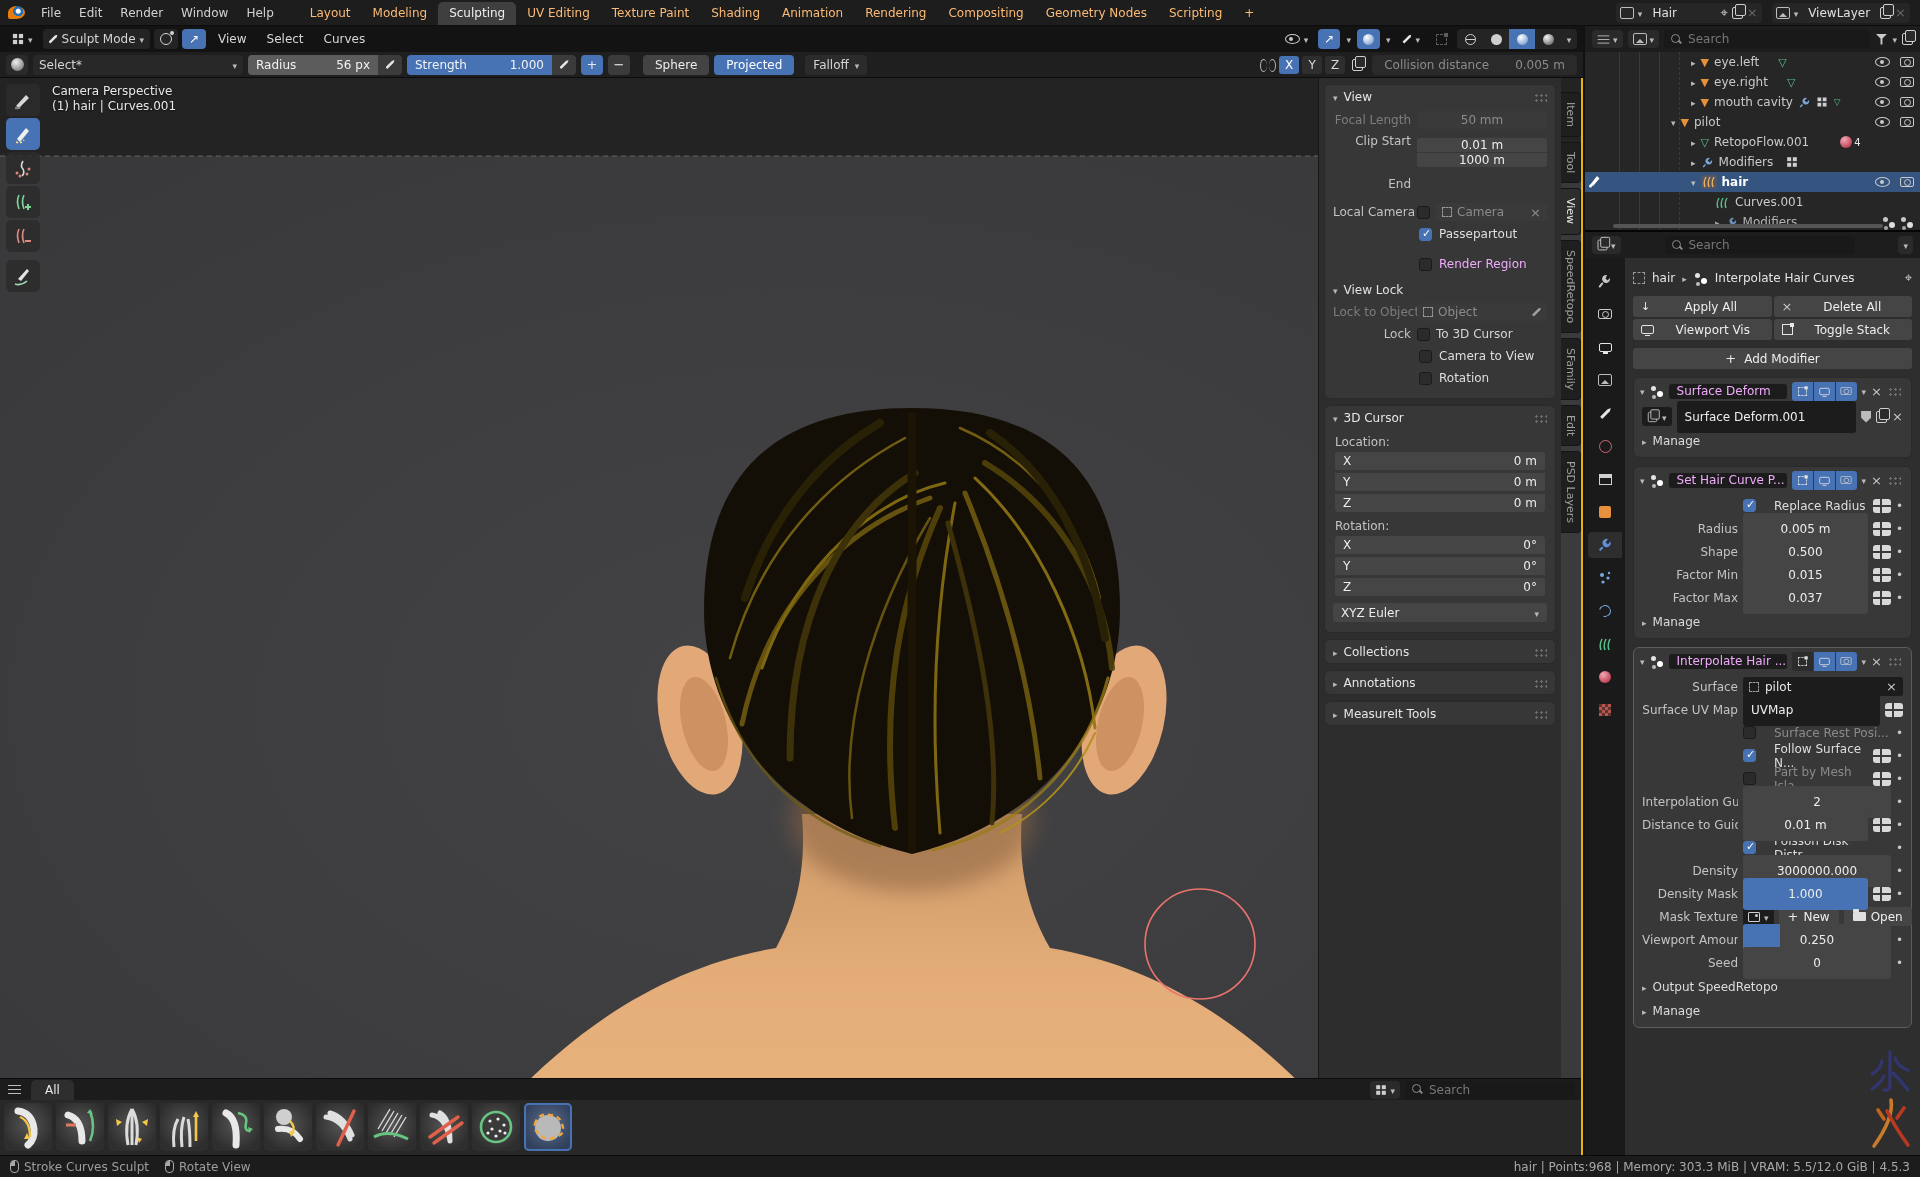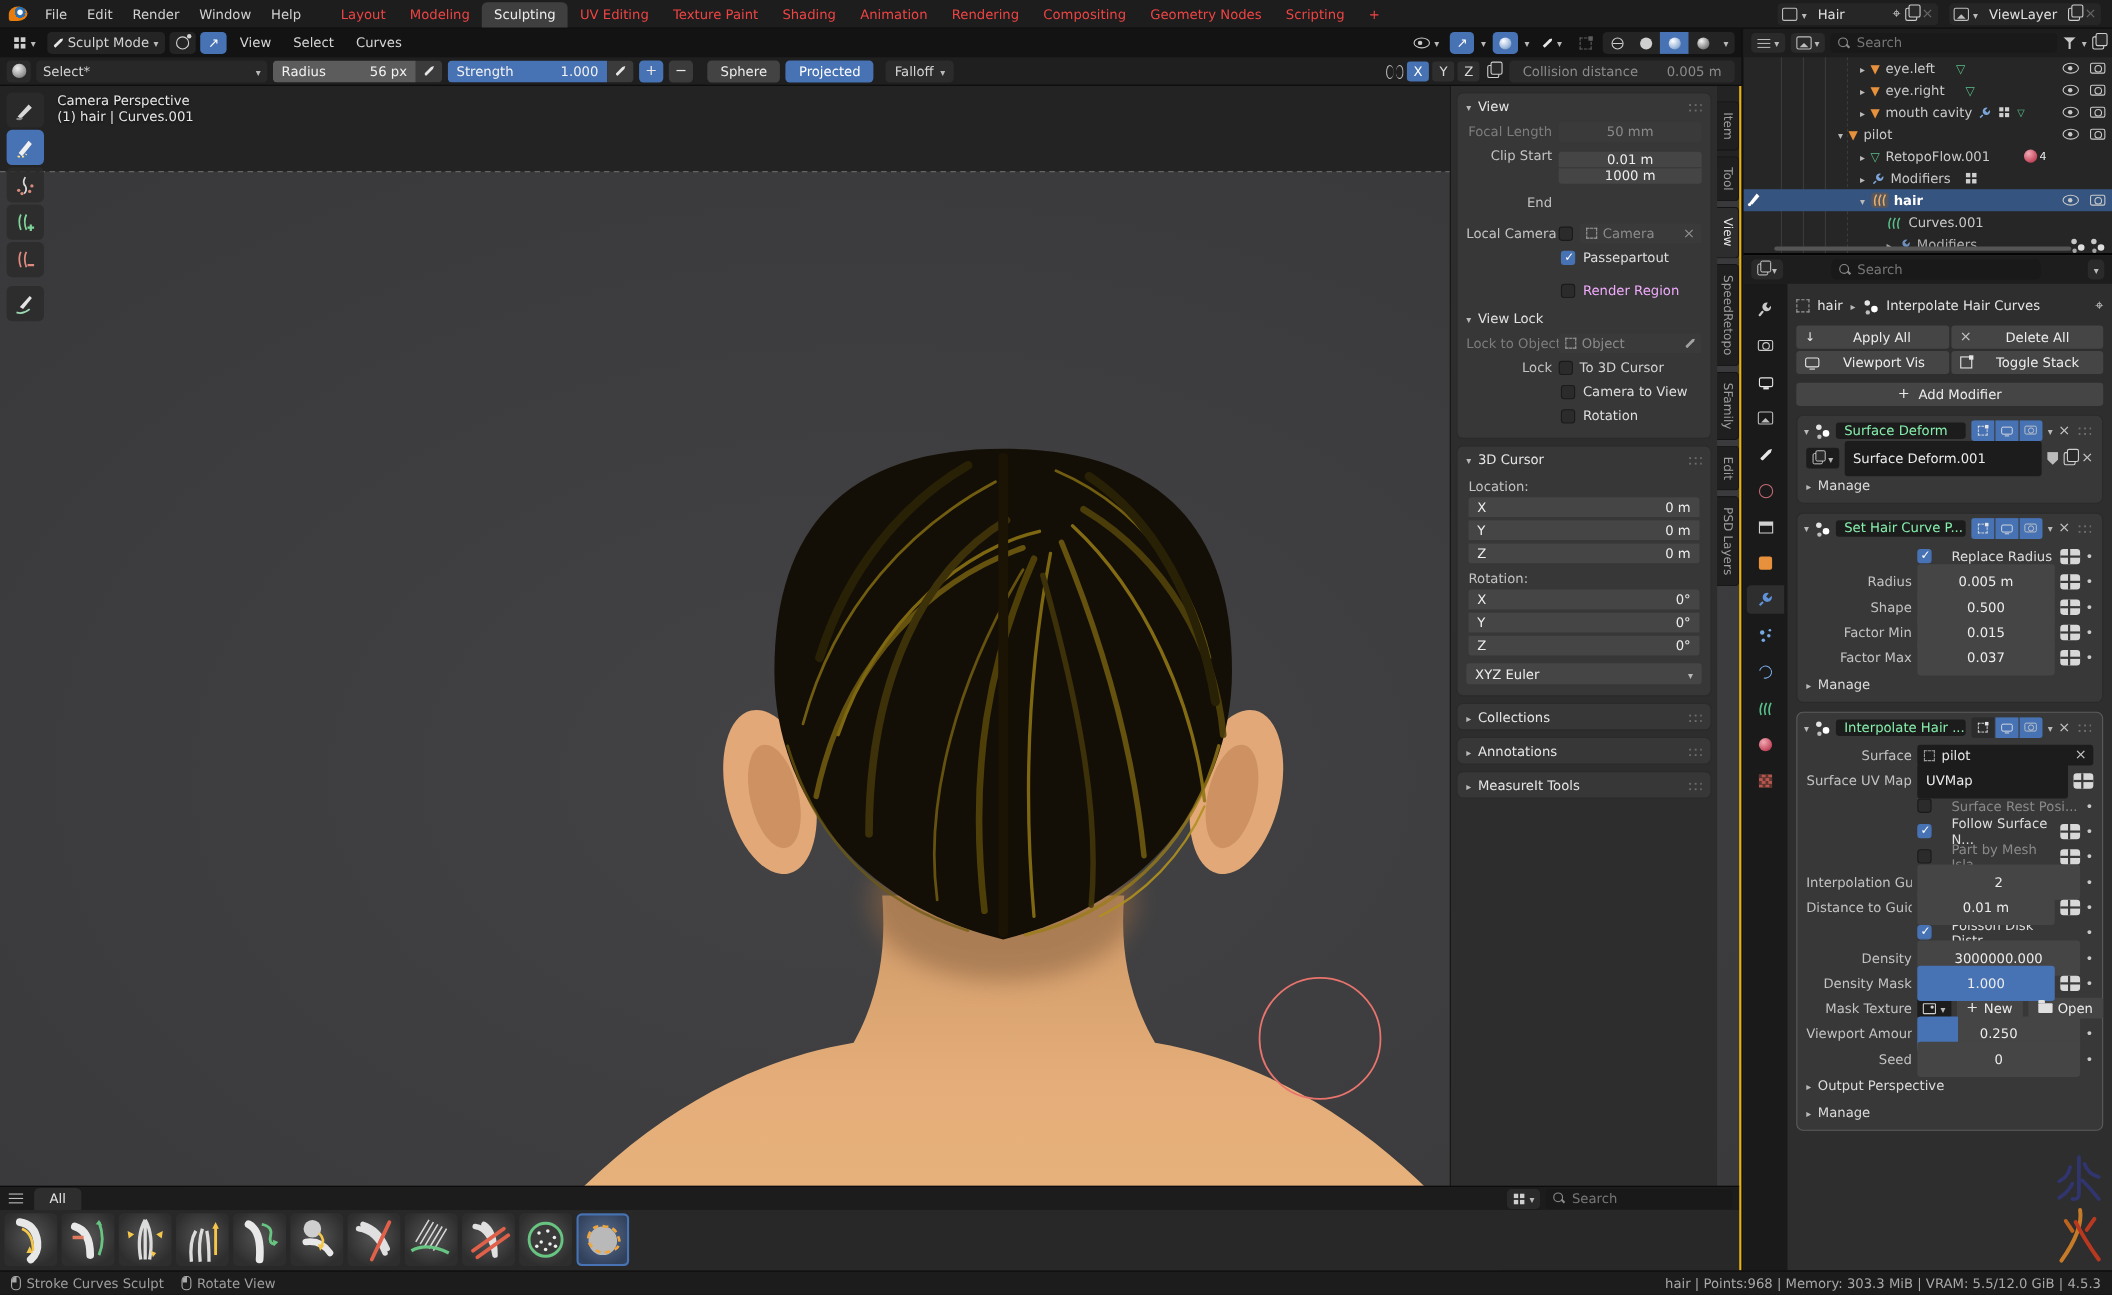--- a/index.html
+++ b/index.html
@@ -62,7 +62,7 @@
   .blogo{width:17px;height:13px;margin:0 7px 0 8px;border-radius:50% 50% 50% 2px;background:radial-gradient(circle at 60% 40%,#fff 0 2px,#2a6fb0 3px 5px,#e87d0d 5px)}
   .tmenu{padding:0 9px;color:#d2d2d2;cursor:default}
   .wstabs{display:flex;margin-left:16px;height:100%;align-items:flex-end}
-  .wstab{padding:4px 11px 5px;color:#ef4444;border-radius:5px 5px 0 0}
+  .wstab{padding:4px 11px 5px;color:#fdba74;border-radius:5px 5px 0 0}
   .wstab.active{background:#3f3f3f;color:#efefef}
   .tb-right{margin-left:auto;display:flex;gap:10px;padding-right:10px}
   .idwidget{display:flex;align-items:center;background:#262626;border-radius:4px;height:20px;padding:0 4px;gap:4px}

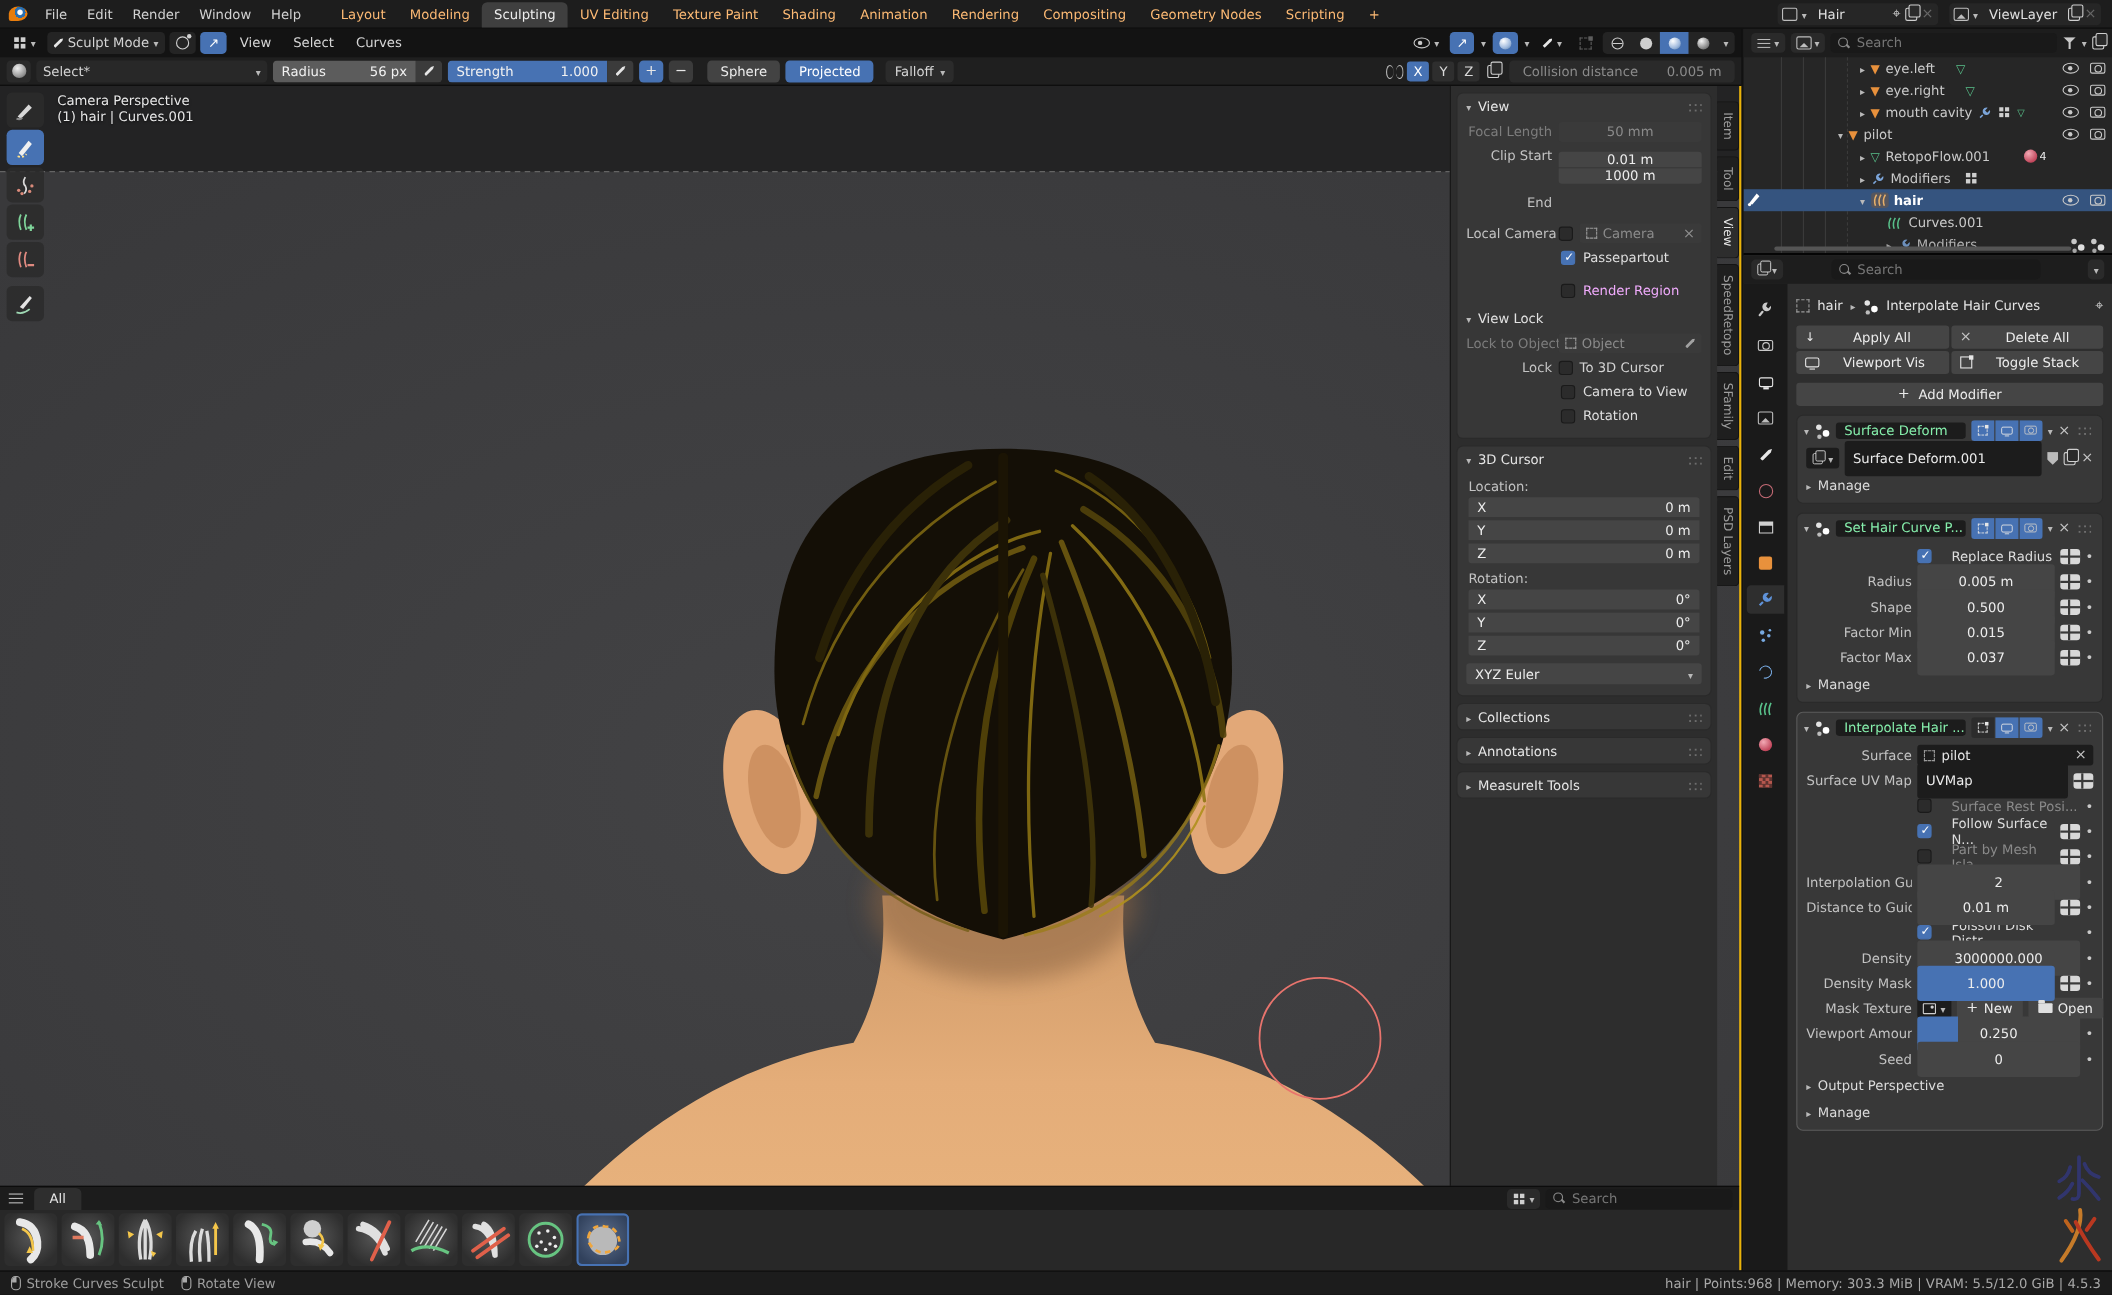--- a/index.html
+++ b/index.html
@@ -201,7 +201,7 @@
   .mod{background:#383838;border:1px solid #2a2a2a;border-radius:6px;margin-top:8px;padding-bottom:6px}
   .mod.active{border-color:#5c5c5c}
   .mhead{display:flex;align-items:center;gap:5px;height:26px;padding:0 6px}
-  .mname{background:#1c1c1c;border-radius:3px;height:15px;display:flex;align-items:center;padding:0 8px;color:#86efac;width:118px;white-space:nowrap;overflow:hidden}
+  .mname{background:#1c1c1c;border-radius:3px;height:15px;display:flex;align-items:center;padding:0 8px;color:#f0abfc;width:118px;white-space:nowrap;overflow:hidden}
   .mtgl{width:21px;height:19px;background:#2c2c2c;display:flex;align-items:center;justify-content:center;flex:none}
   .mtgl.on{background:#4772b3}
   .tglgrp{display:flex;gap:1px;border-radius:3px;overflow:hidden}

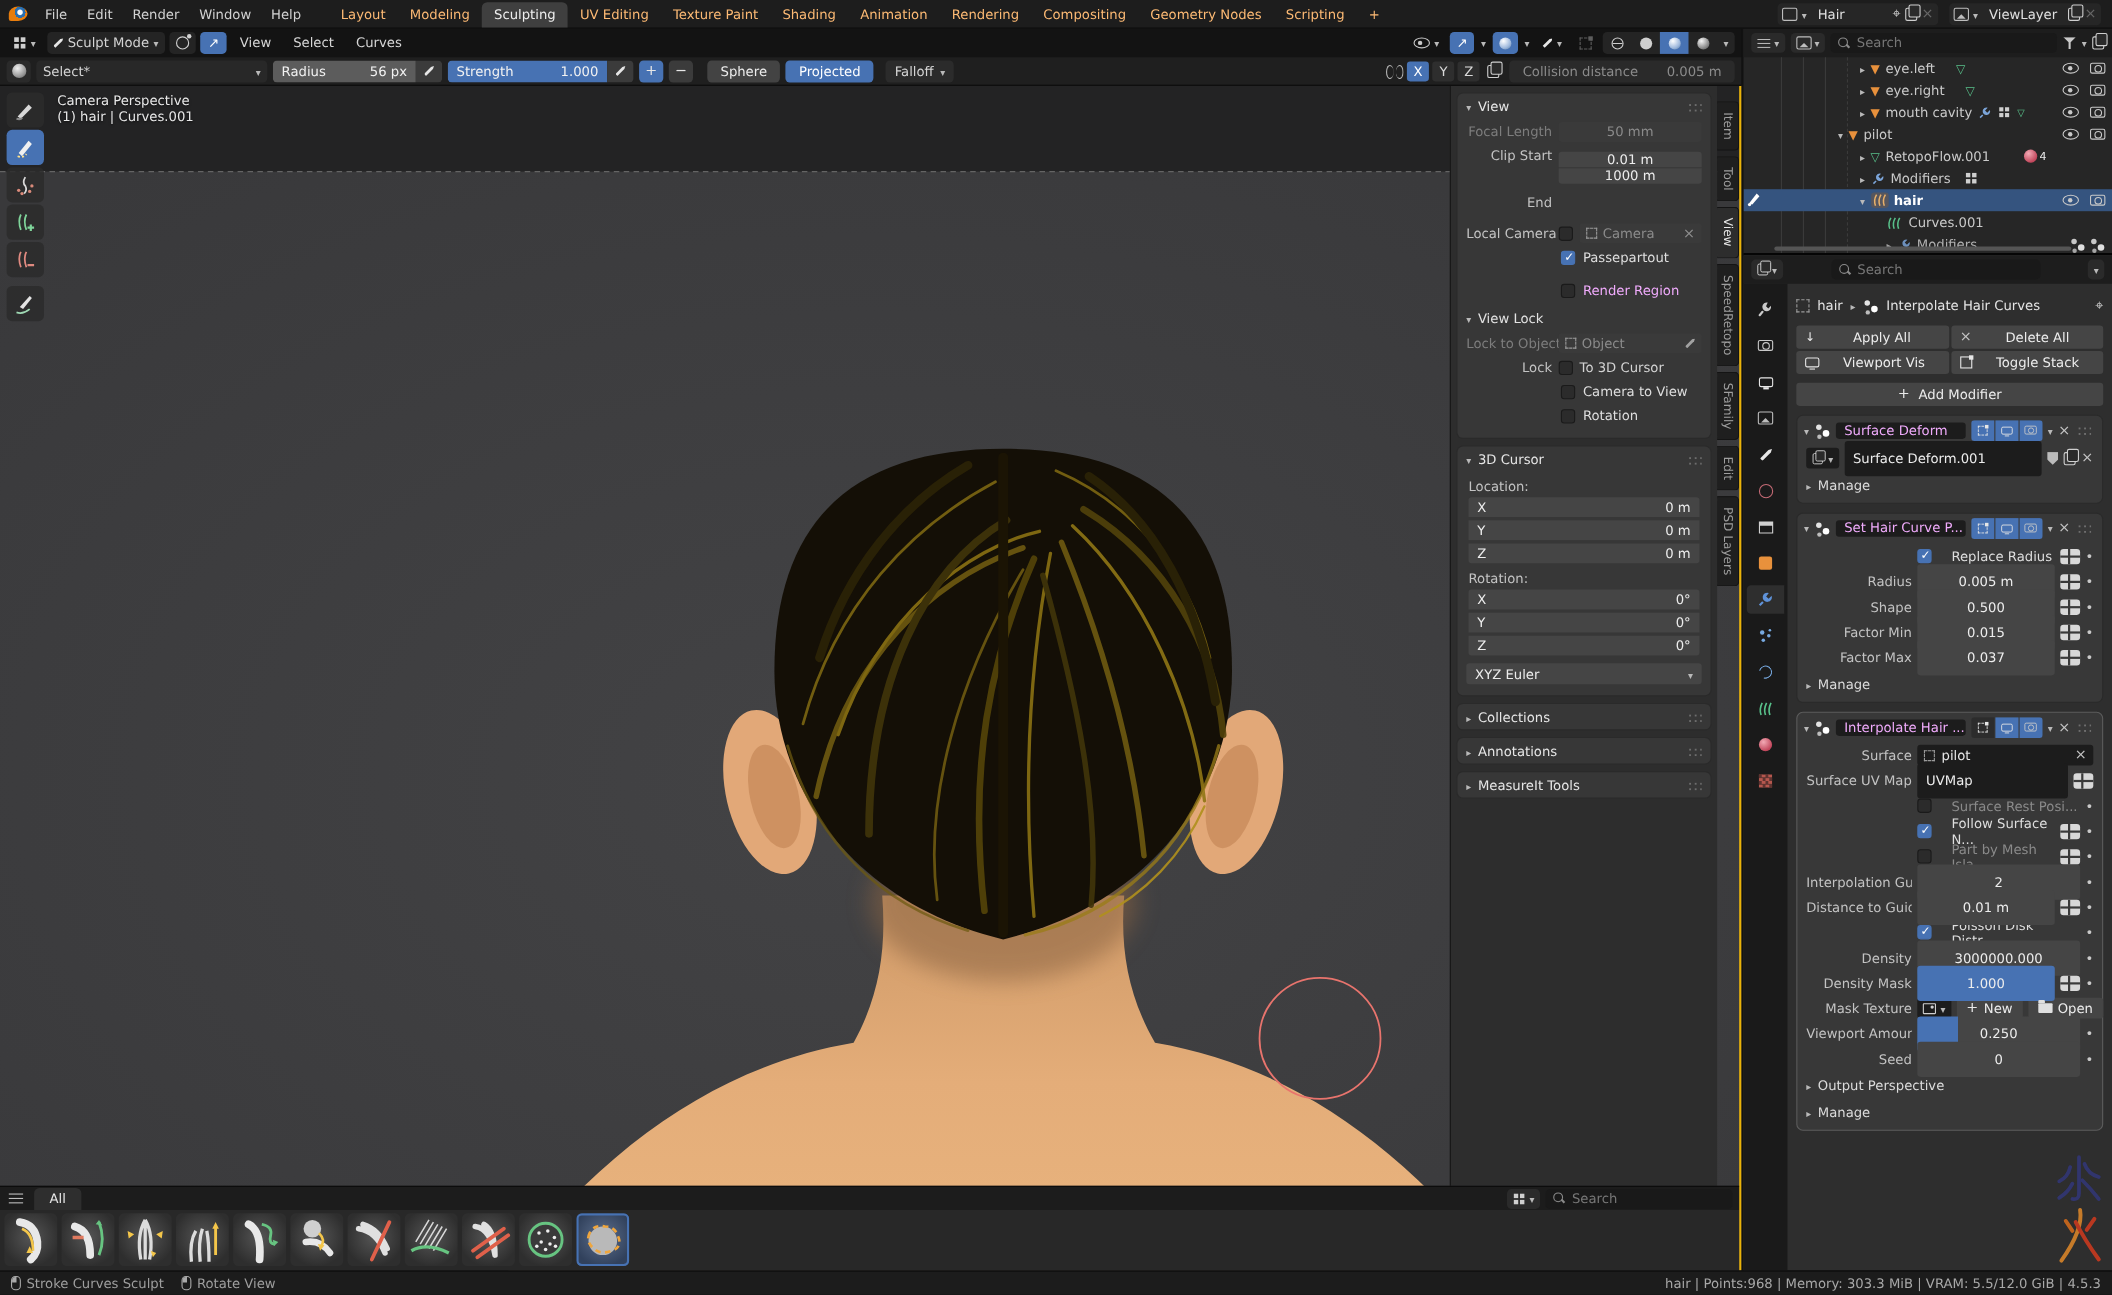--- a/index.html
+++ b/index.html
@@ -1220,7 +1220,7 @@
       </div>
       <div class="collrow">
         <span class="i-chevr"></span>
-        <span>Output Perspective</span>
+        <span>Output SpeedRetopo</span>
       </div>
       <div class="collrow">
         <span class="i-chevr"></span>

